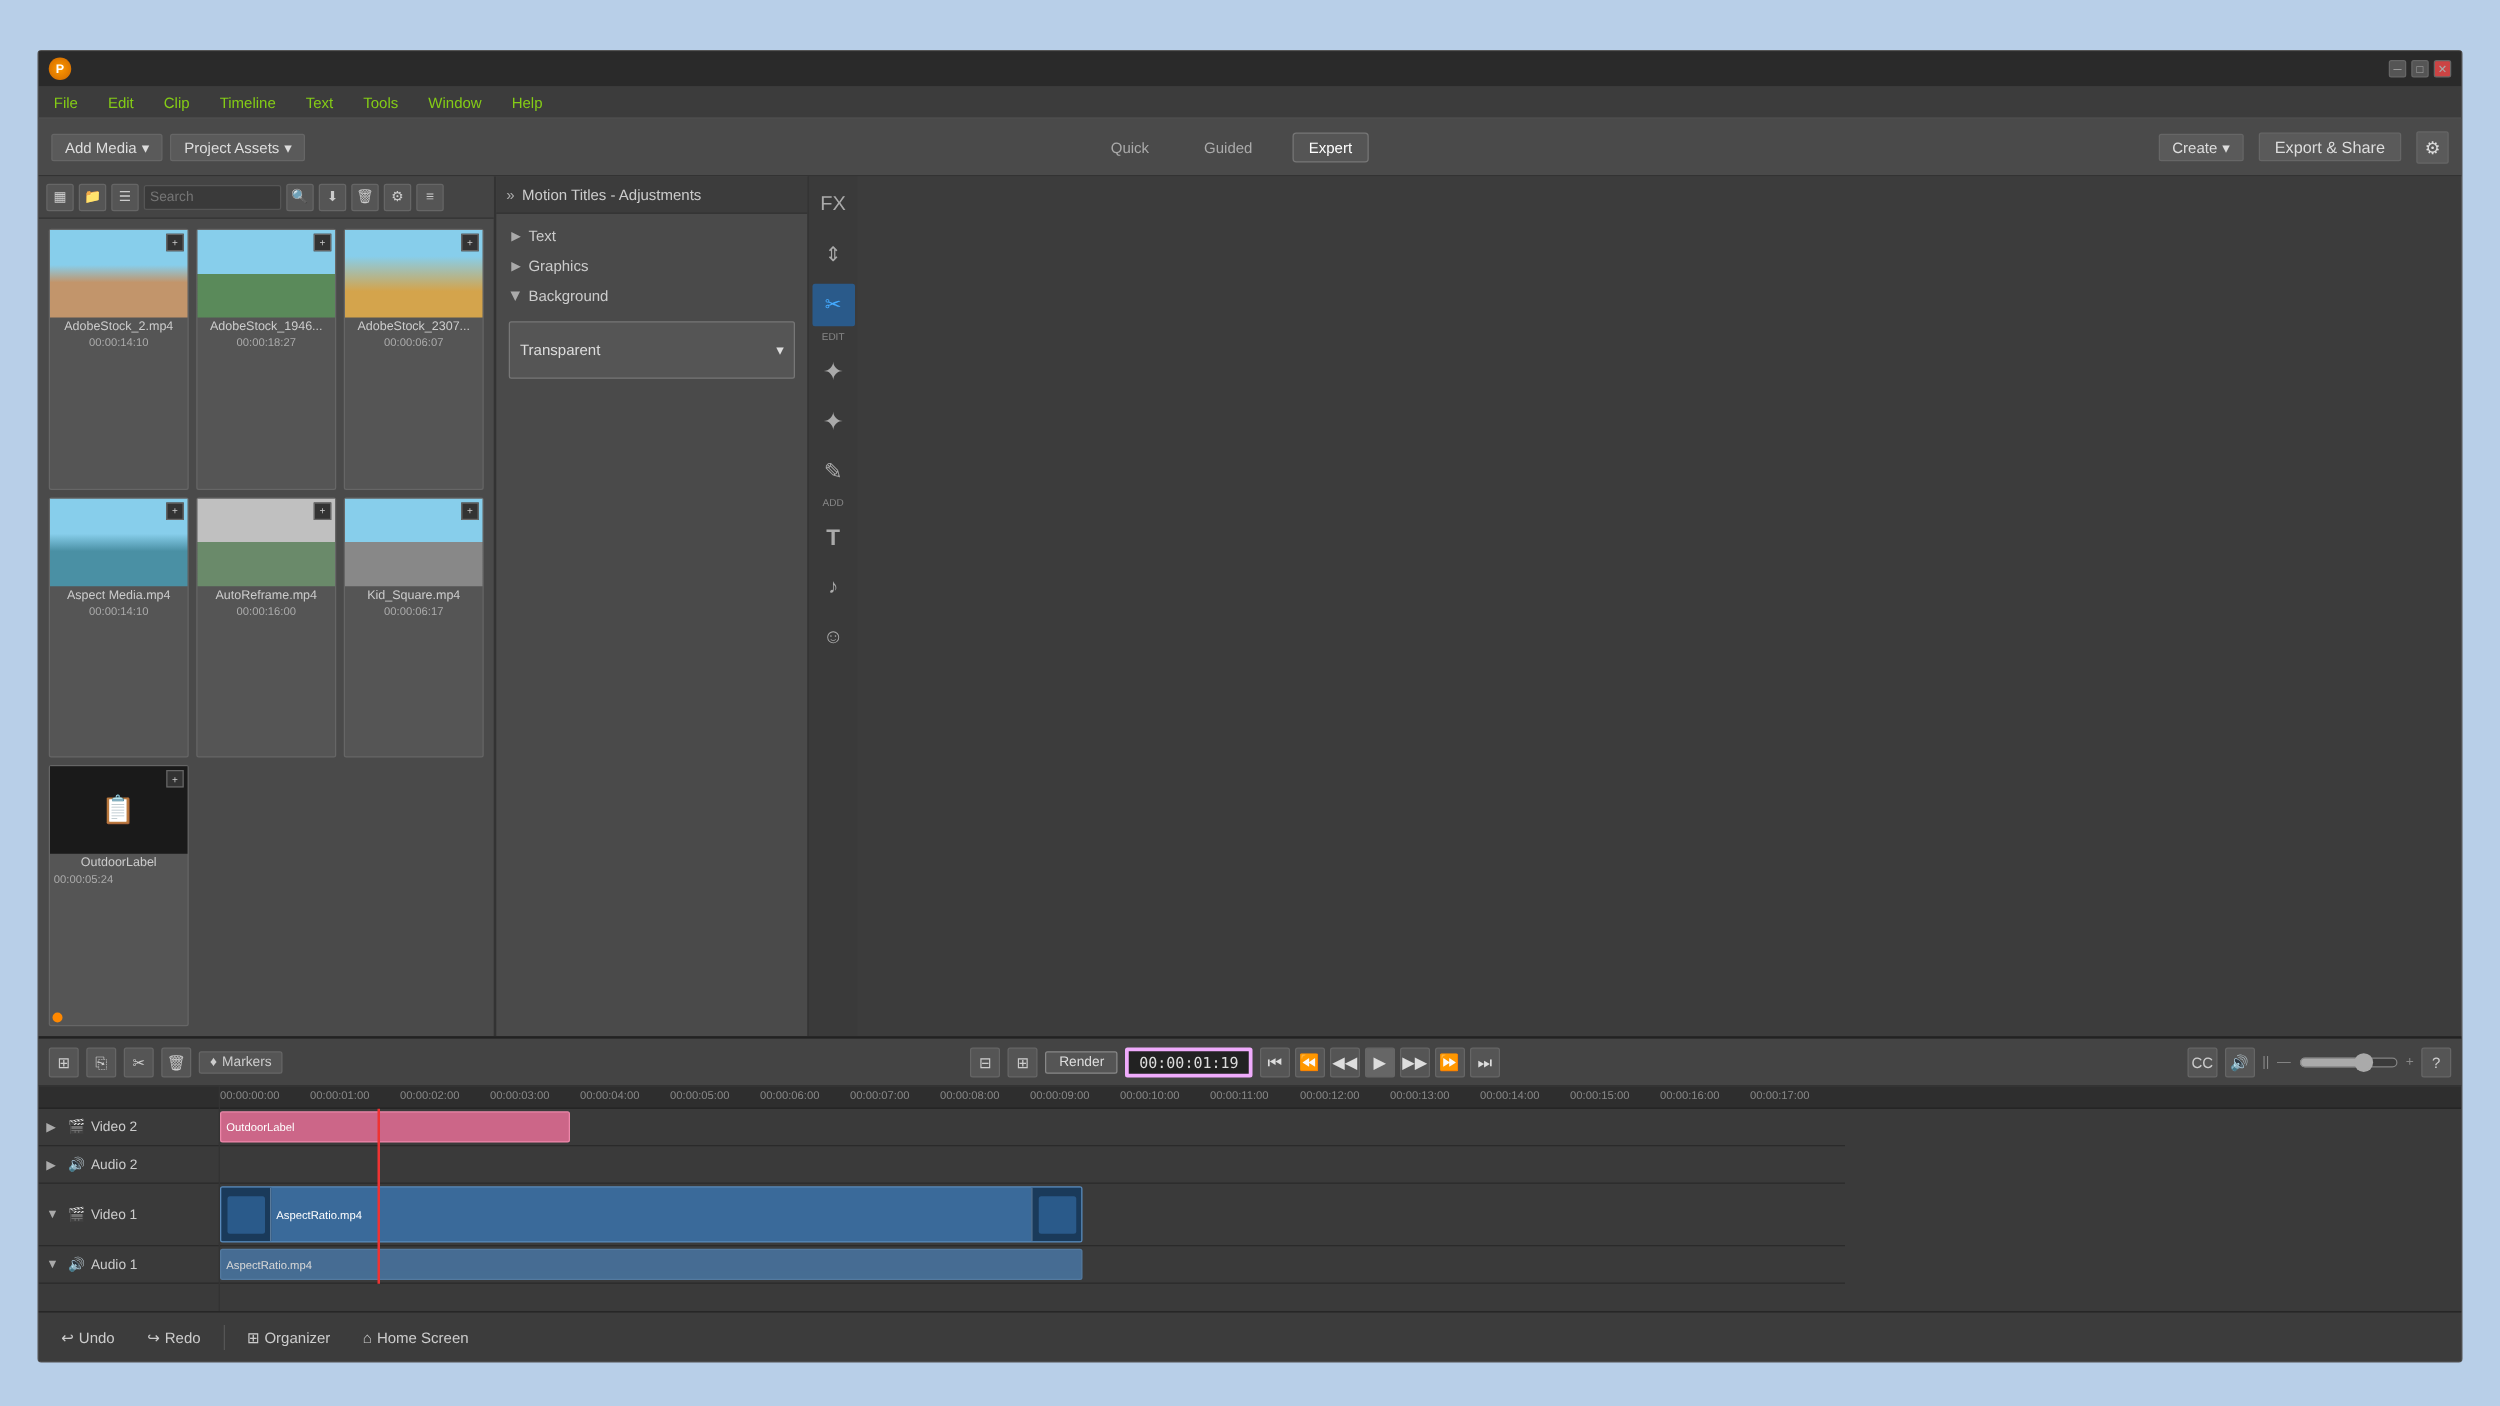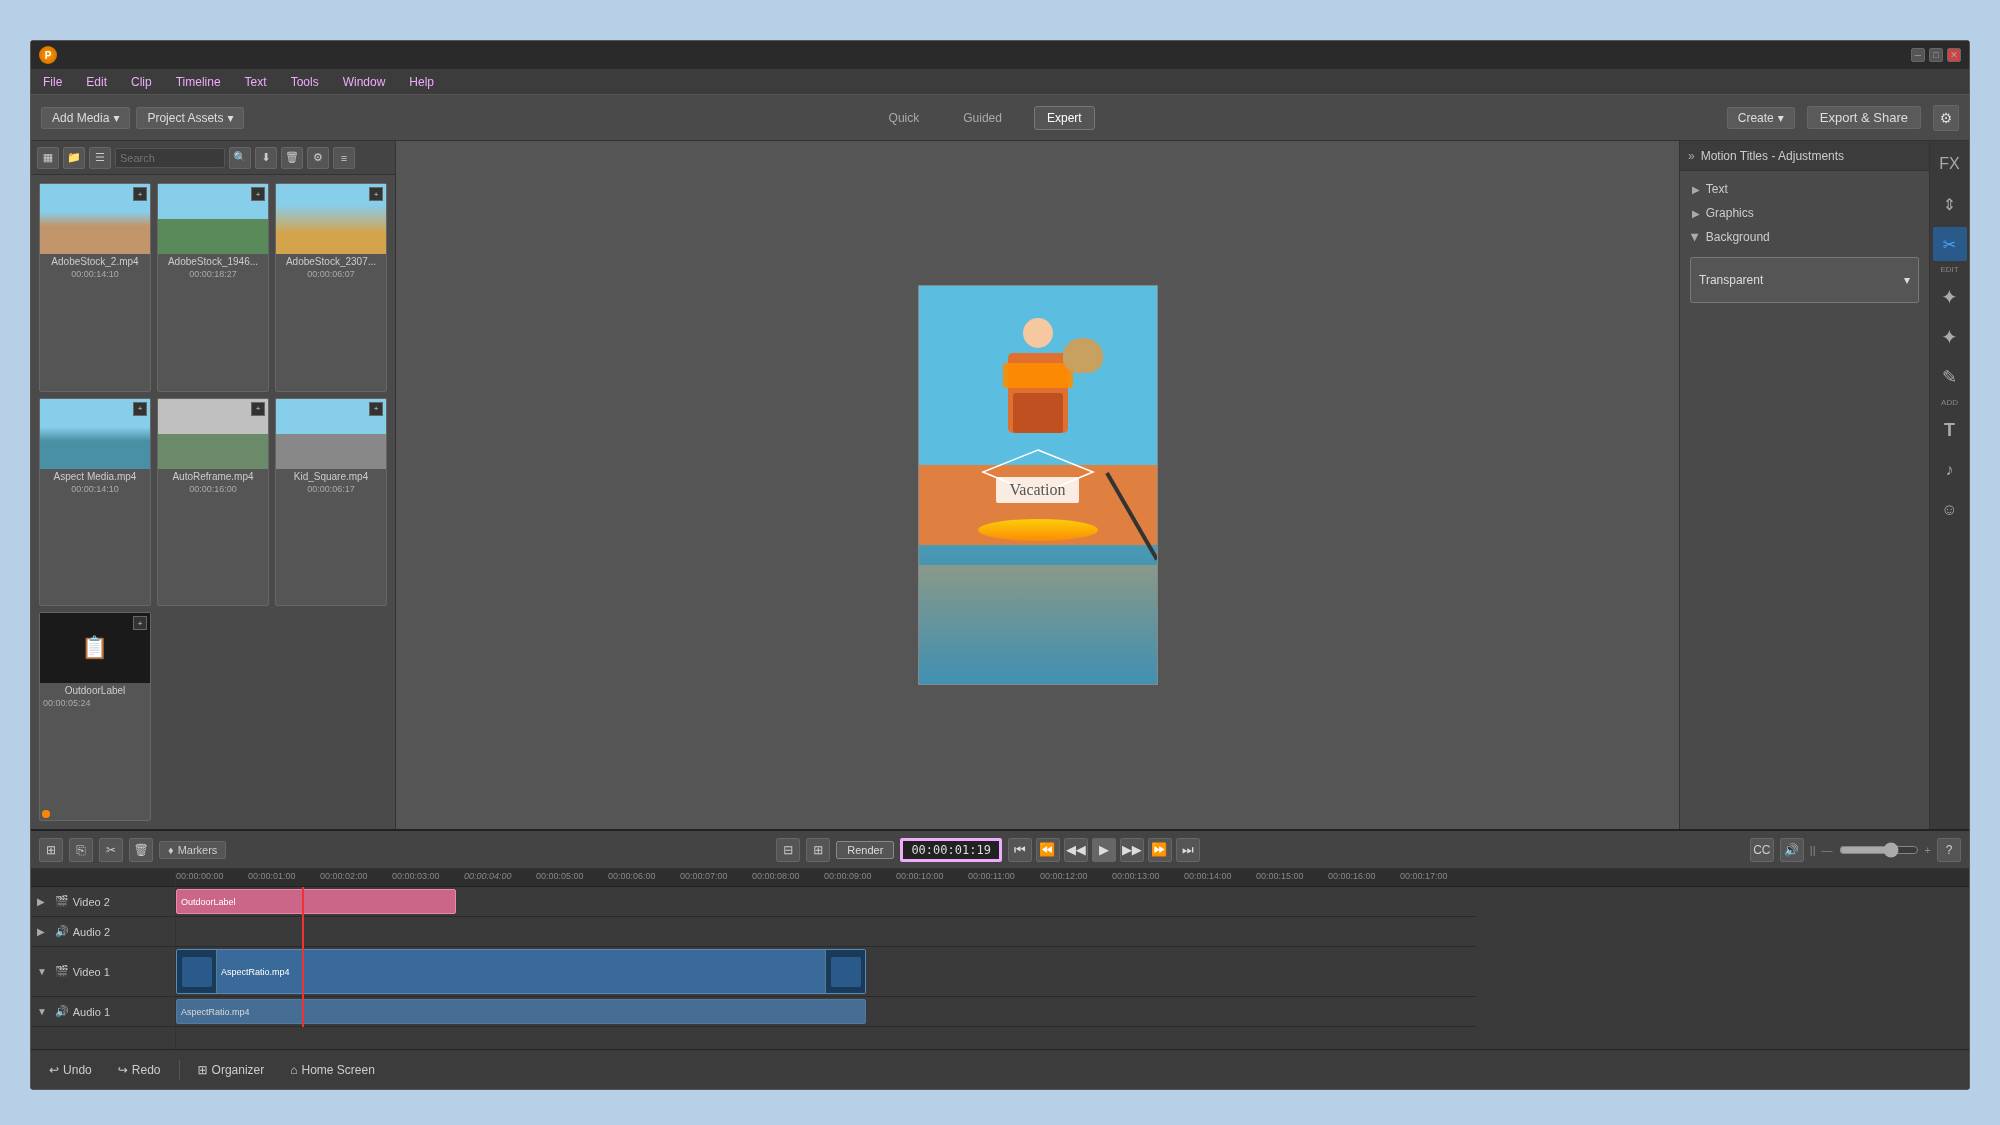--- a/index.html
+++ b/index.html
@@ -87,7 +87,7 @@
       border-bottom: 1px solid #555;
     }
     .menu-item {
-      color: #f0abfc;
+      color: #84cc16;
       font-size: 12px;
       cursor: pointer;
       padding: 2px 4px;

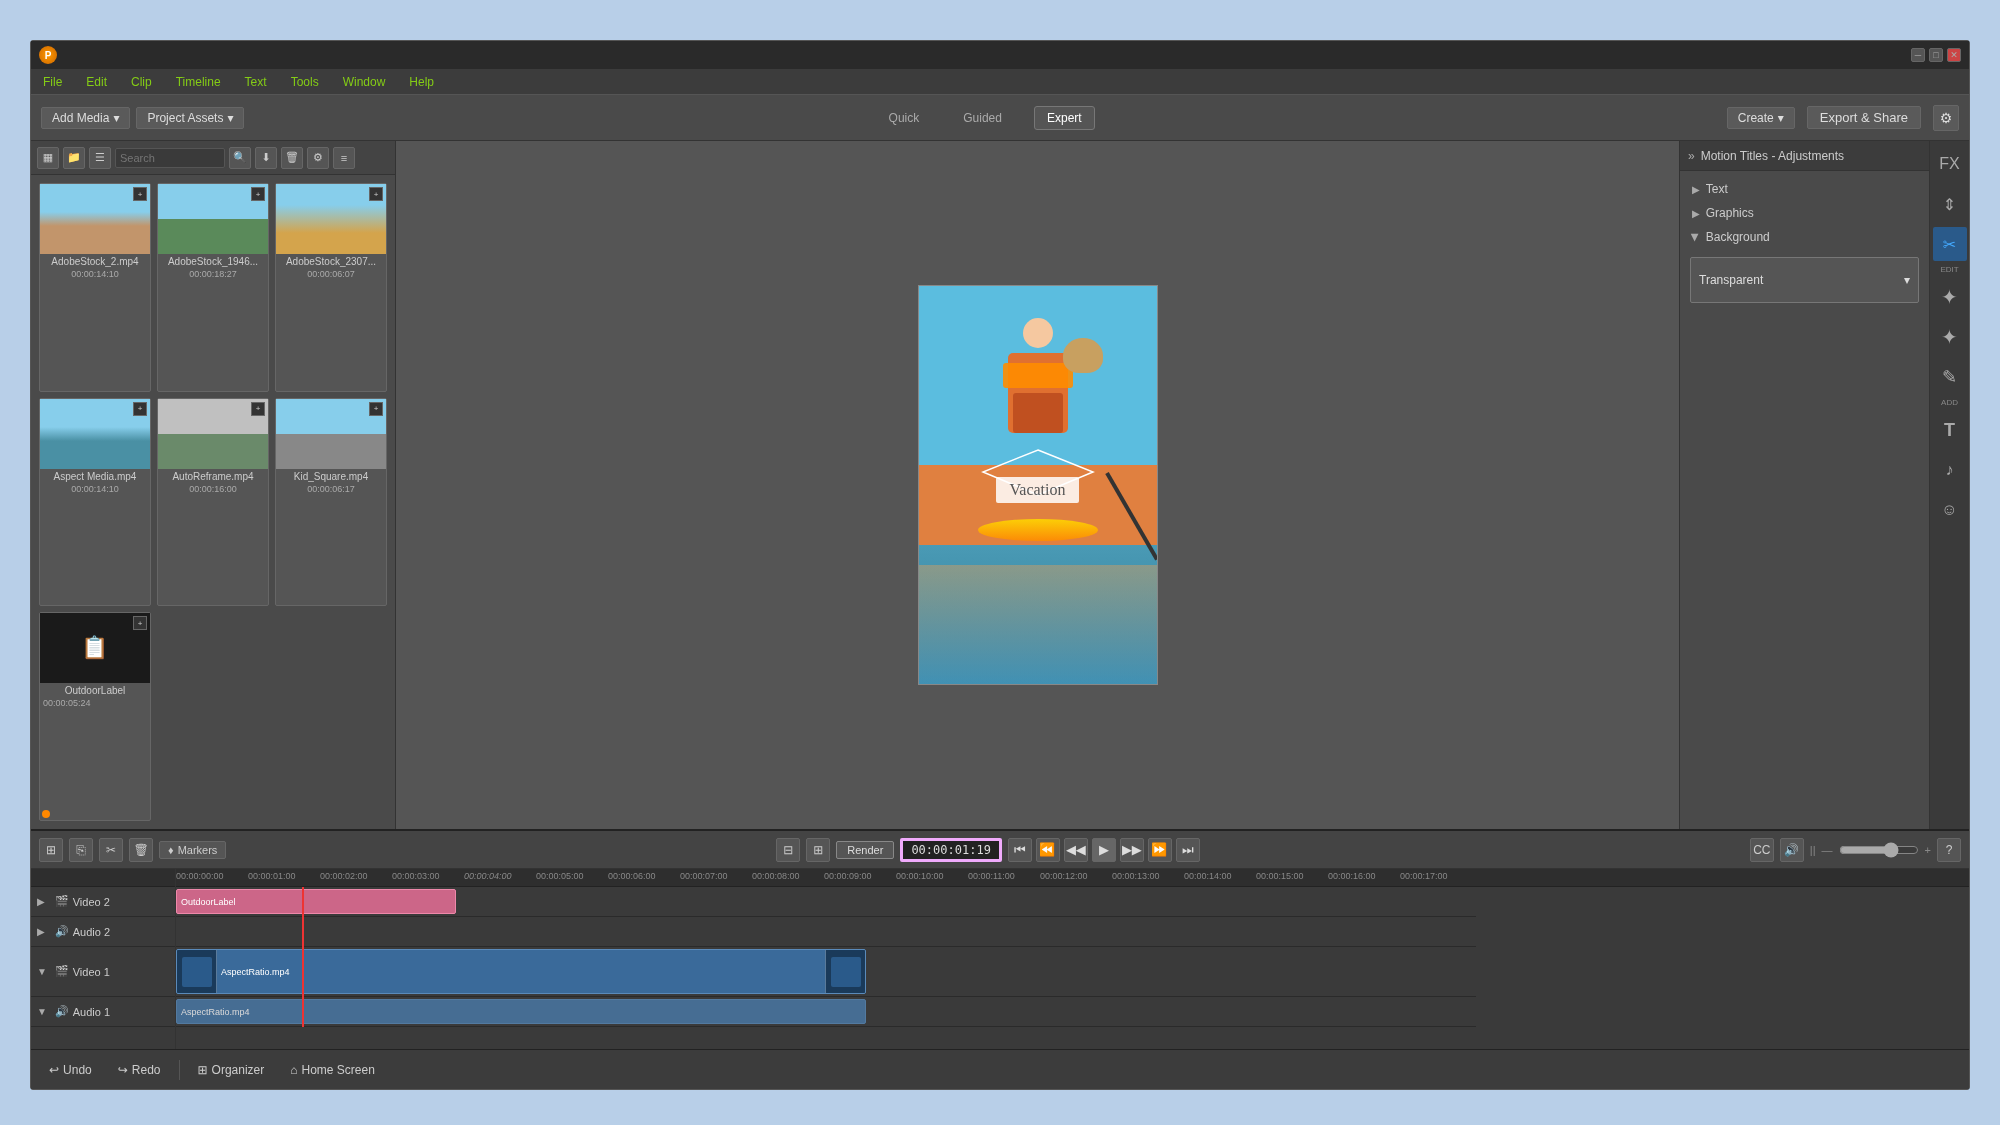--- a/index.html
+++ b/index.html
@@ -782,35 +782,6 @@
       </div>
     </div>
 
-    <div class="center-panel">
-      <div class="video-preview">
-        <div class="video-bg">
-          <div class="video-water"></div>
-          <div class="video-reflection"></div>
-
-          <div style="position:absolute;top:8%;left:50%;transform:translateX(-50%);width:70px;height:150px;">
-            <div style="width:30px;height:30px;border-radius:50%;background:#f5c8a0;margin:0 auto;"></div>
-            <div style="width:60px;height:80px;background:#e07030;margin:5px auto 0;border-radius:5px;position:relative;">
-              <div style="width:50px;height:40px;background:#c05020;border-radius:3px;position:absolute;bottom:0;left:5px;"></div>
-
-              <div style="width:70px;height:25px;background:#ff8c00;border-radius:3px;position:absolute;top:10px;left:-5px;opacity:0.9;"></div>
-            </div>
-
-            <div style="position:absolute;top:20px;right:-30px;width:40px;height:35px;background:#c8a060;border-radius:50% 50% 40% 40%;"></div>
-          </div>
-
-          <div style="position:absolute;bottom:36%;left:50%;transform:translateX(-50%);width:120px;height:22px;background:linear-gradient(#ffd700,#ff8c00);border-radius:50%;opacity:0.9;"></div>
-
-          <svg style="position:absolute;top:40%;left:50%;transform:translateX(-50%);" width="120" height="55">
-            <polygon points="60,5 115,27 60,50 5,27" fill="none" stroke="white" stroke-width="1.5"></polygon>
-          </svg>
-
-          <div class="video-title-overlay">Vacation</div>
-
-          <div style="position:absolute;bottom:28%;right:20%;width:4px;height:100px;background:#333;transform:rotate(-30deg);transform-origin:top;"></div>
-        </div>
-      </div>
-    </div>
 
     <div class="right-panel">
       <div class="right-panel-header">

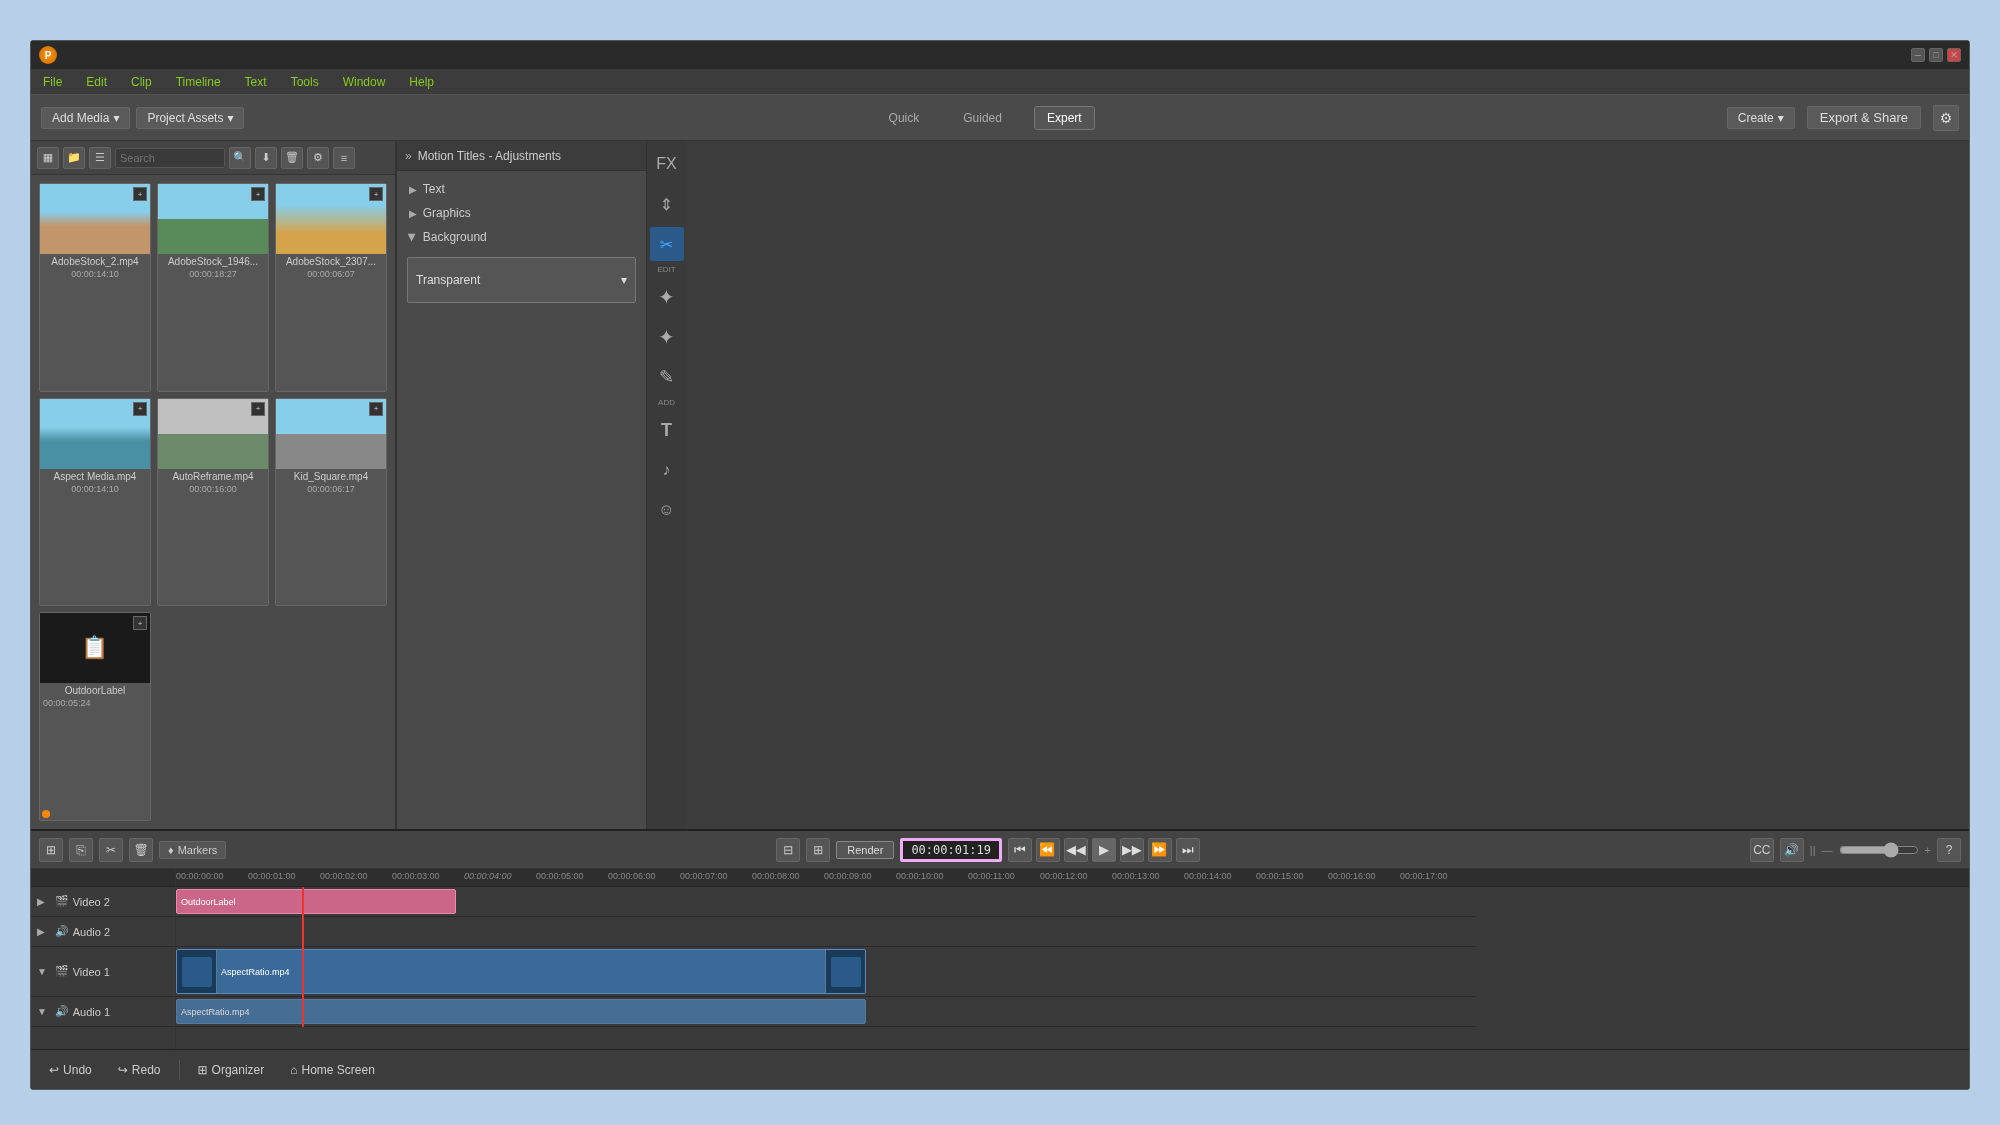--- a/index.html
+++ b/index.html
@@ -915,7 +915,7 @@
             <span class="ruler-mark" style="left:72px;">00:00:01:00</span>
             <span class="ruler-mark" style="left:144px;">00:00:02:00</span>
             <span class="ruler-mark" style="left:216px;">00:00:03:00</span>
-            <span class="ruler-mark" style="left:288px;font-style:italic;">00:00:04:00</span>
+            <span class="ruler-mark" style="left:288px;">00:00:04:00</span>
             <span class="ruler-mark" style="left:360px;">00:00:05:00</span>
             <span class="ruler-mark" style="left:432px;">00:00:06:00</span>
             <span class="ruler-mark" style="left:504px;">00:00:07:00</span>

